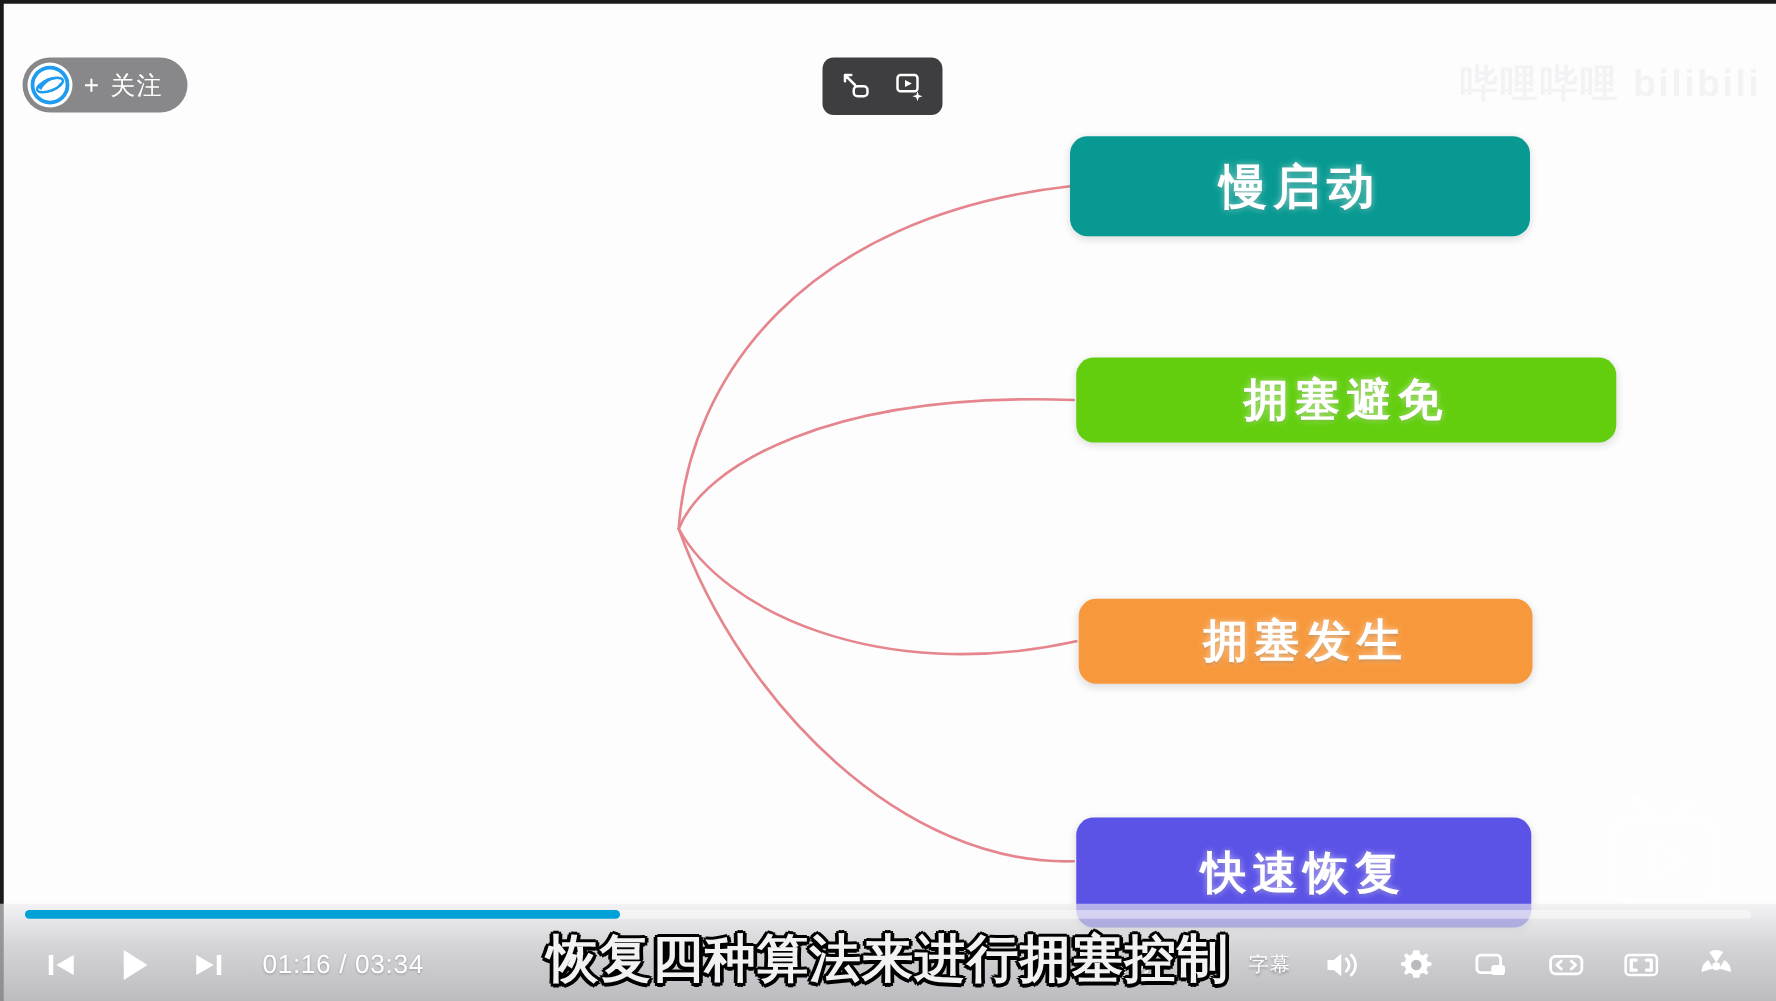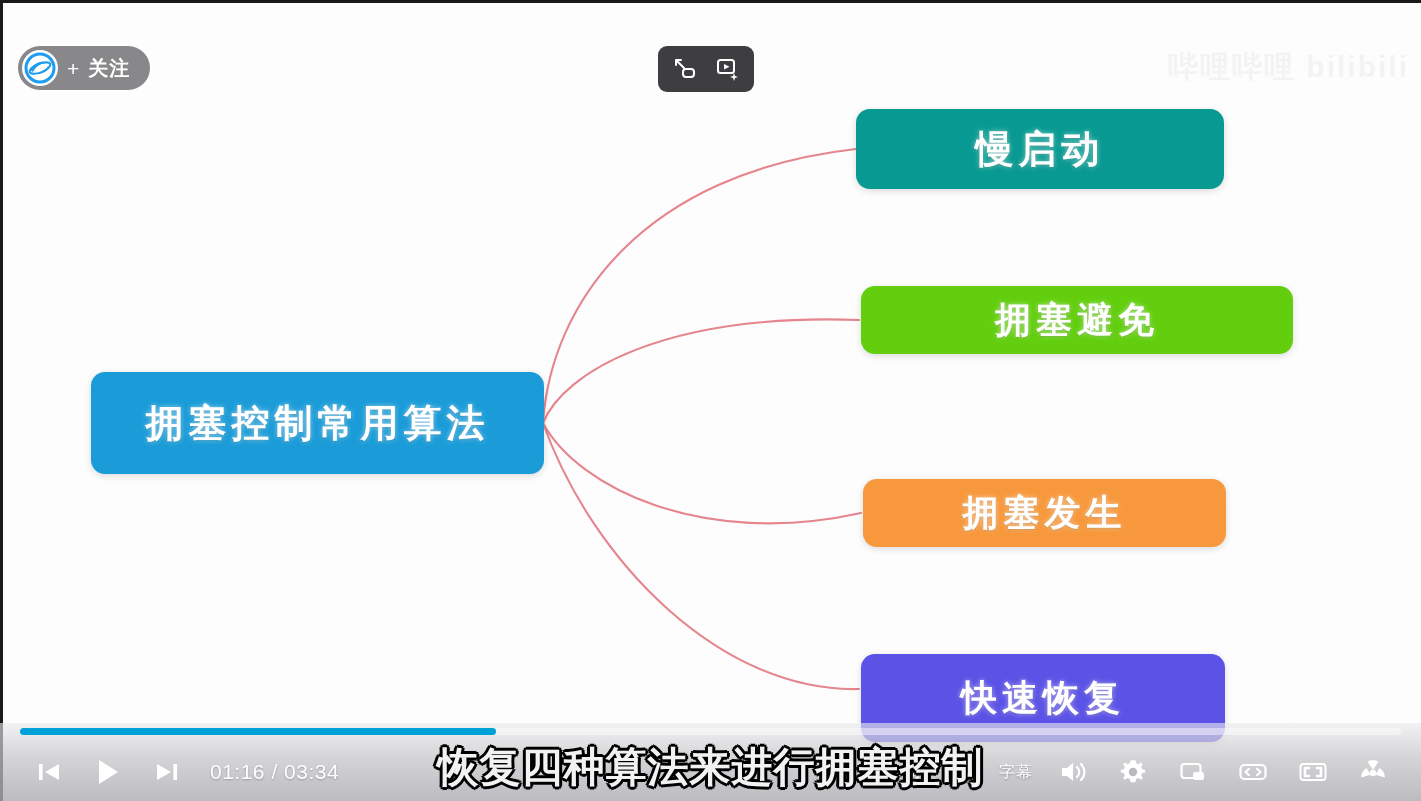--- a/index.html
+++ b/index.html
@@ -118,7 +118,7 @@
     color: #fff; font-size: 21px; line-height: 1; font-weight: 400;
   }
   #follow-label {
-    color: #ffffff; font-size: 20px; letter-spacing: 1px; font-weight: bold;
+    color: #ffffff; font-size: 20px; letter-spacing: 1px;
   }
 
   

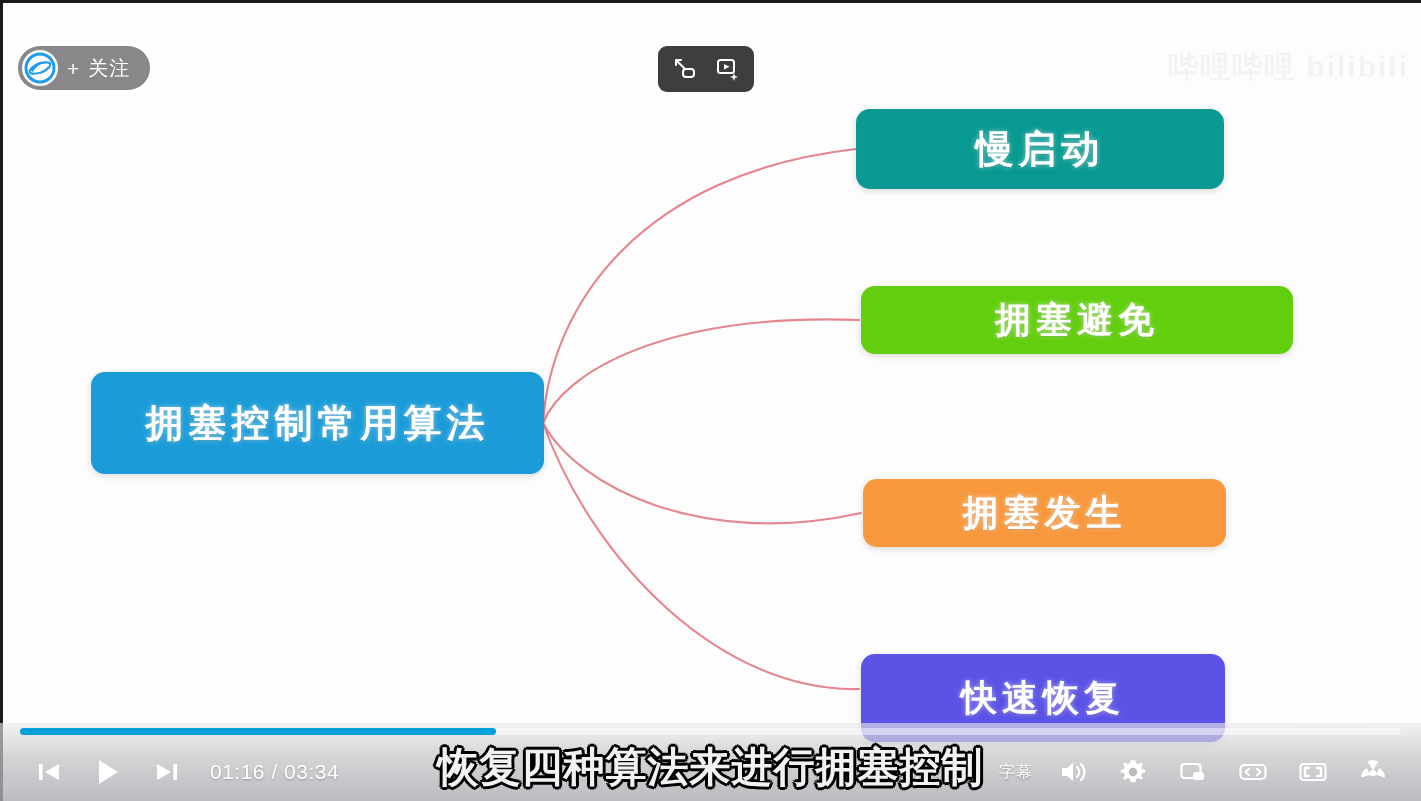--- a/index.html
+++ b/index.html
@@ -251,7 +251,6 @@
       </g>
     </svg>
 
-    <div class="node" id="node-root" style="background:#1b9cd8;">拥塞控制常用算法</div>
 
     <div class="node" id="node-ss" style="background:#089a92;">慢启动</div>
 

